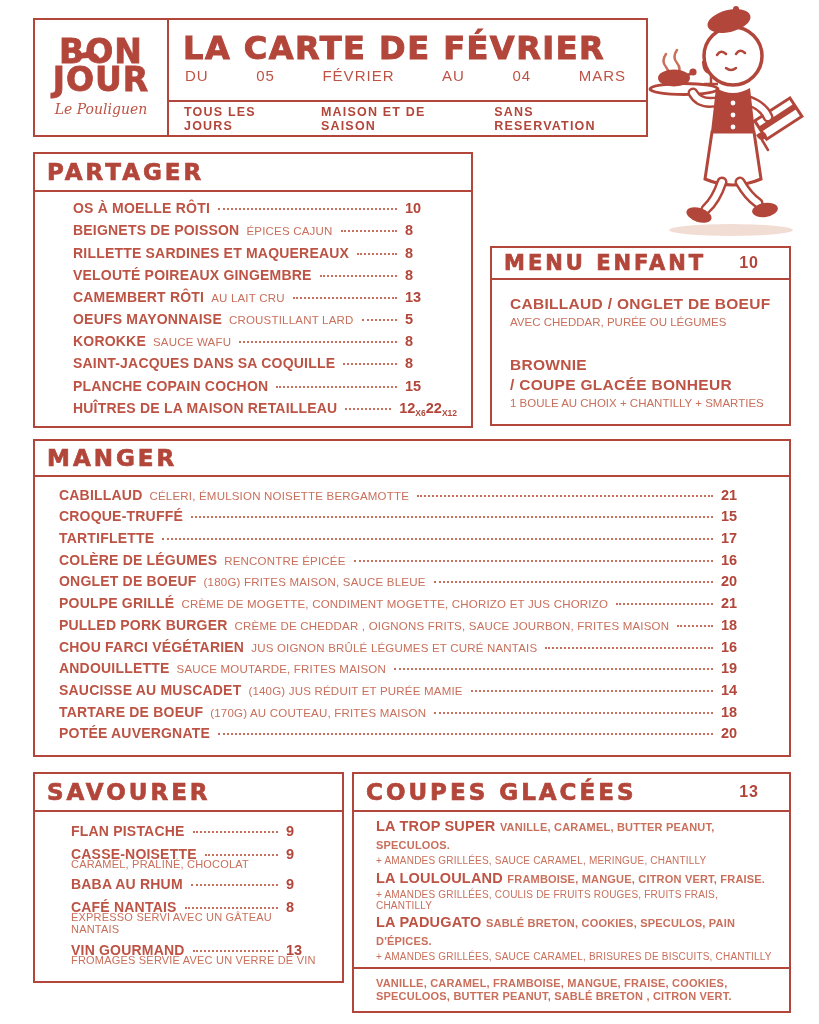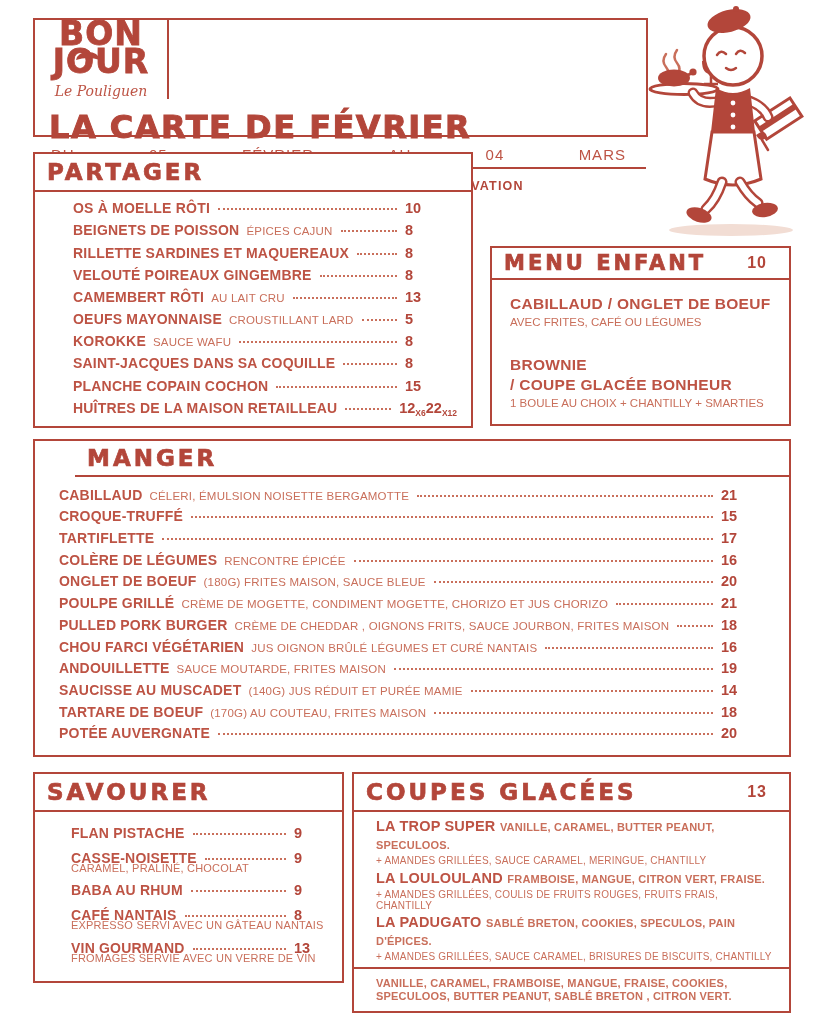--- a/index.html
+++ b/index.html
@@ -20,7 +20,7 @@
   .title-price{font-weight:bold;font-size:16px;color:var(--red);letter-spacing:1px;}
 
   
-  .header-box{left:33px;top:18px;width:615px;height:119px;display:flex;flex-direction:column;}
+  .header-box{left:33px;top:18px;width:615px;height:119px;display:flex;}
   .logo-cell{width:134px;border-right:2px solid var(--red);display:flex;flex-direction:column;
     align-items:center;justify-content:center;position:relative;}
   .logo-l1,.logo-l2{font-family:"DejaVu Sans",sans-serif;font-weight:bold;font-size:33px;

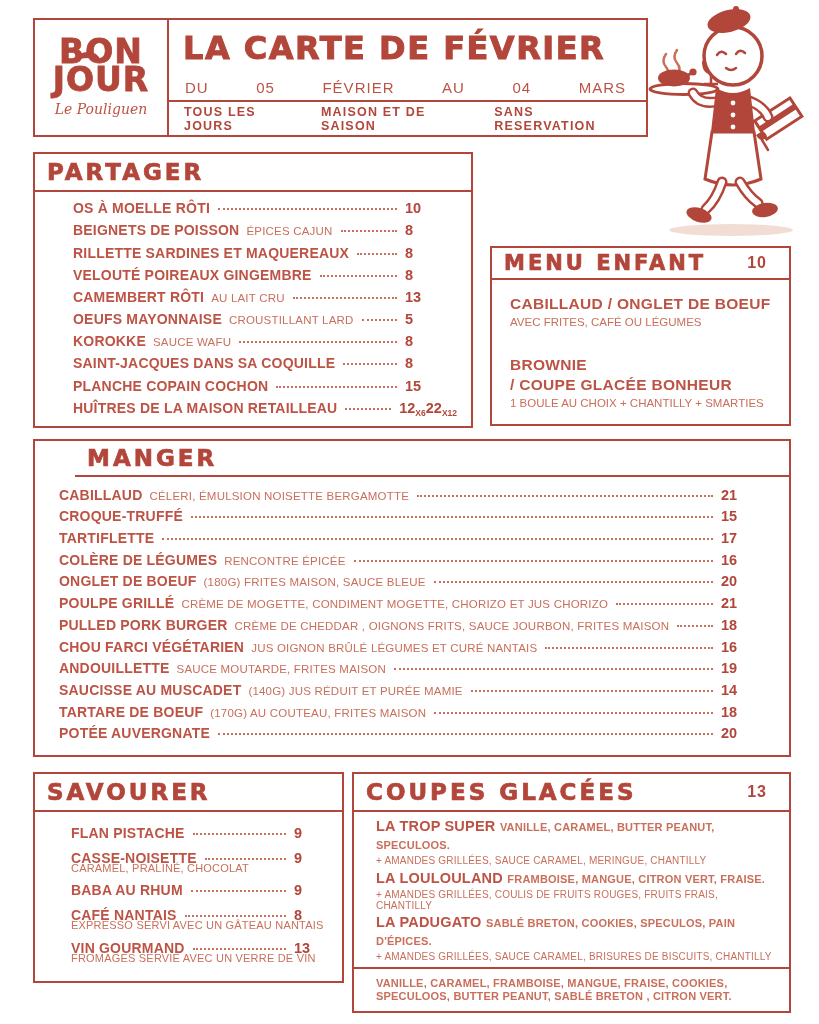--- a/index.html
+++ b/index.html
@@ -28,7 +28,7 @@
   .logo-sub{font-family:"DejaVu Serif",serif;font-style:italic;font-size:14px;margin-top:7px;color:var(--red-name);}
   .logo-beret{position:absolute;left:40px;top:30px;}
   .title-cell{flex:1;display:flex;flex-direction:column;}
-  .title-top{flex:1;display:flex;flex-direction:column;justify-content:space-between;padding:9px 14px 2px;}
+  .title-top{flex:1;display:flex;flex-direction:column;justify-content:flex-start;padding:9px 14px 2px;}
   .page-title{font-family:"DejaVu Sans",sans-serif;font-weight:bold;font-size:32px;letter-spacing:1.5px;
     -webkit-text-stroke:1px var(--red);white-space:nowrap;}
   .date-row{display:flex;justify-content:space-between;font-size:15px;letter-spacing:1px;

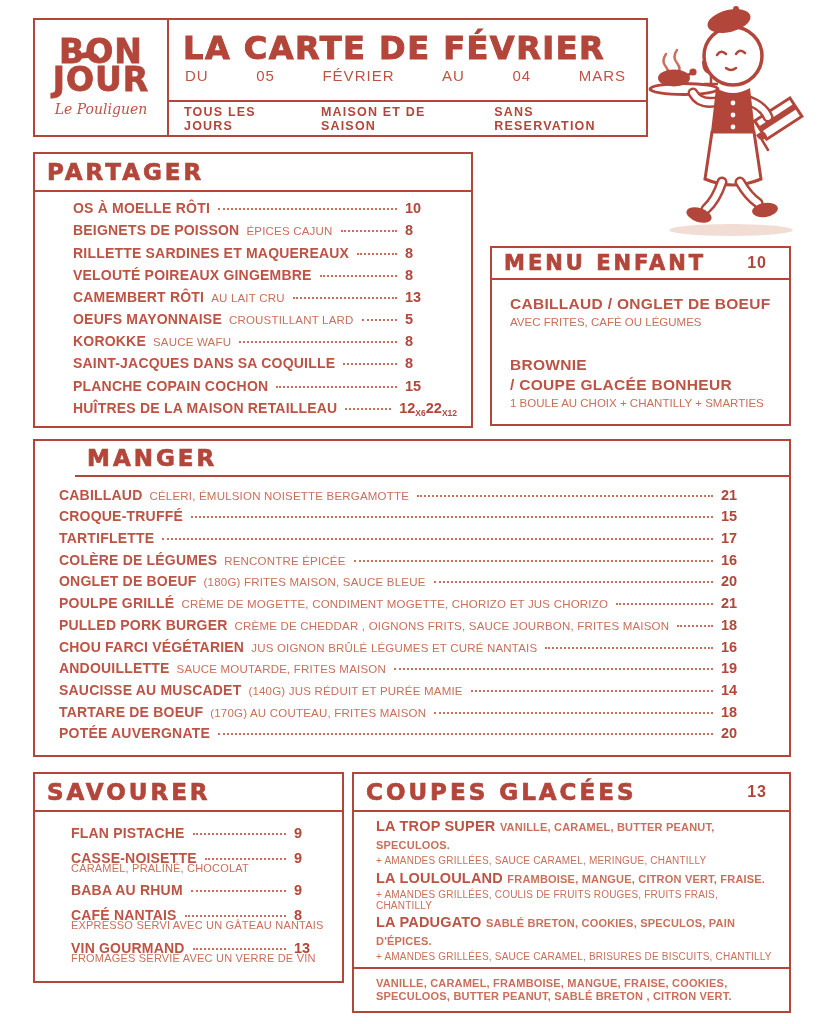--- a/index.html
+++ b/index.html
@@ -14,7 +14,7 @@
 
   .box{position:absolute;border:2px solid var(--red);background:#fff;}
   .box-title{display:flex;align-items:center;justify-content:space-between;
-    border-bottom:2px solid var(--red);padding:0 22px 0 12px;}
+    border-bottom:2px solid var(--red);padding:0 30px 0 12px;}
   .h-display{font-family:"DejaVu Sans",sans-serif;font-weight:bold;color:var(--red);
     letter-spacing:3px;font-size:23px;-webkit-text-stroke:0.7px var(--red);}
   .title-price{font-weight:bold;font-size:16px;color:var(--red);letter-spacing:1px;}

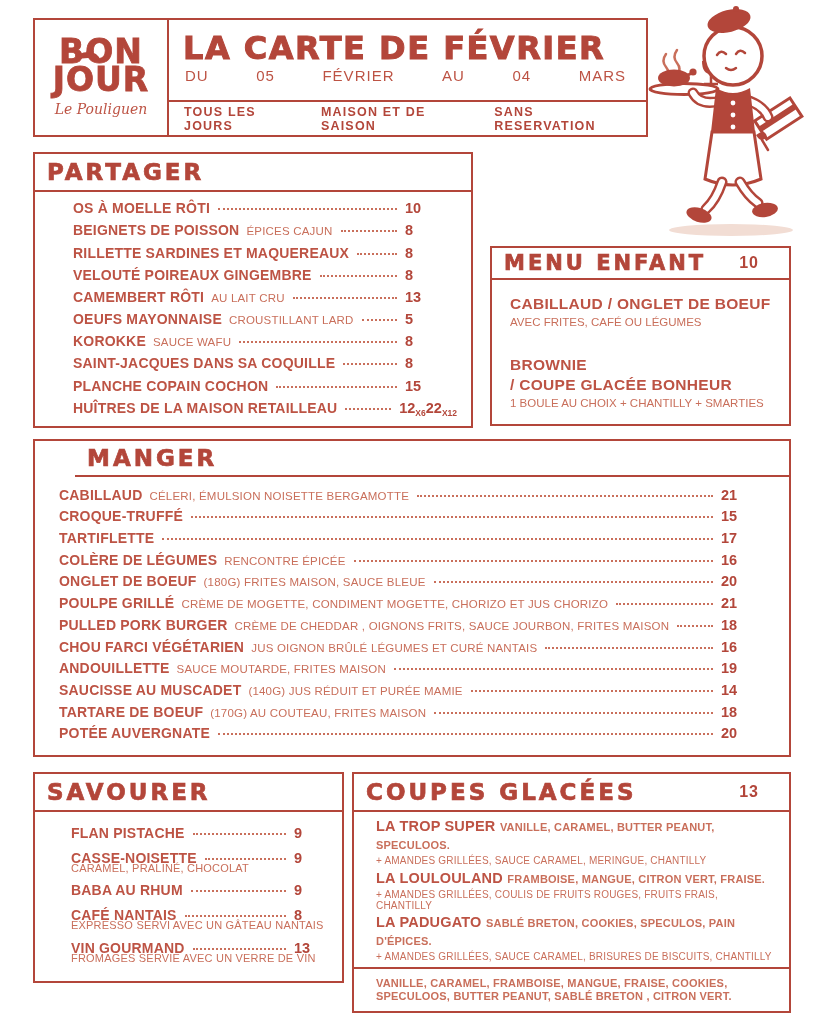--- a/index.html
+++ b/index.html
@@ -236,7 +236,7 @@
     <div class="me-content">
       <div>
         <div class="meg-line">CABILLAUD / ONGLET DE BOEUF</div>
-        <div class="meg-desc">AVEC FRITES, CAFÉ OU LÉGUMES</div>
+        <div class="meg-desc">AVEC CHEDDAR, PURÉE OU LÉGUMES</div>
       </div>
       <div>
         <div class="meg-line">BROWNIE</div>

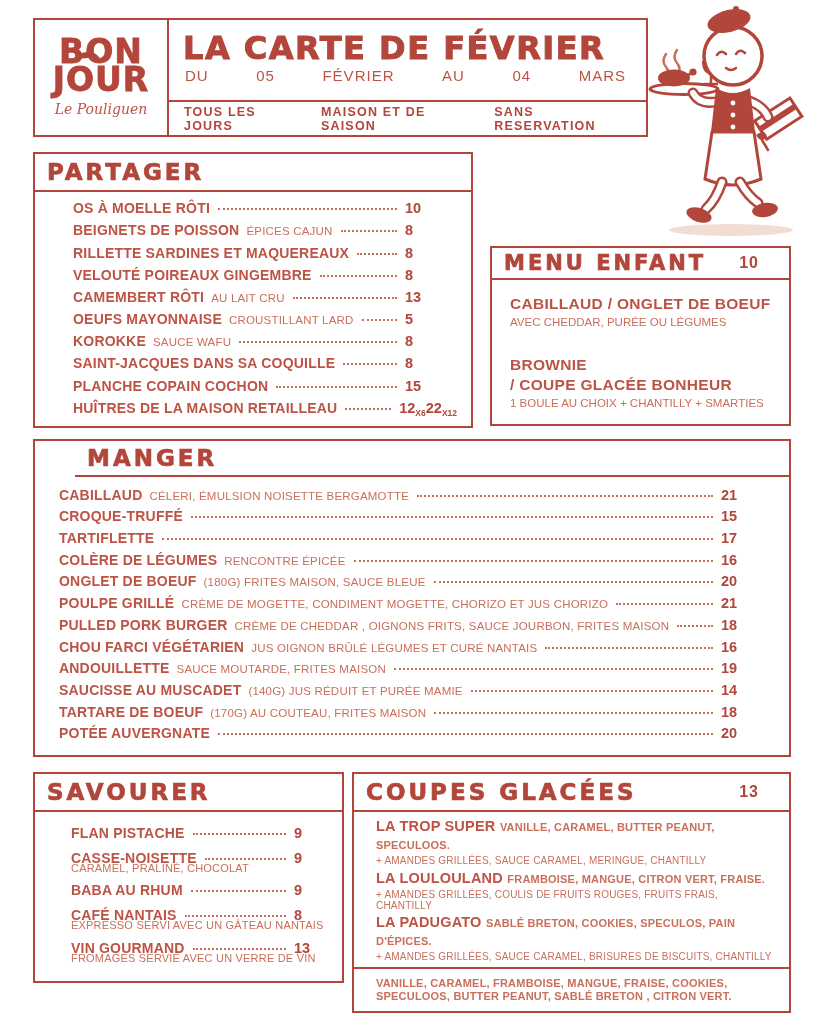--- a/index.html
+++ b/index.html
@@ -59,7 +59,7 @@
   .meg-desc{font-size:11.5px;color:var(--red-soft);margin-top:3px;}
 
   .manger-box{left:33px;top:439px;width:758px;height:318px;}
-  .manger-box .box-title{height:36px;margin-left:40px;}
+  .manger-box .box-title{height:36px;}
   .manger-box .items{height:276px;padding:4px 16px 6px 24px;}
 
   .savourer-box{left:33px;top:772px;width:311px;height:211px;}

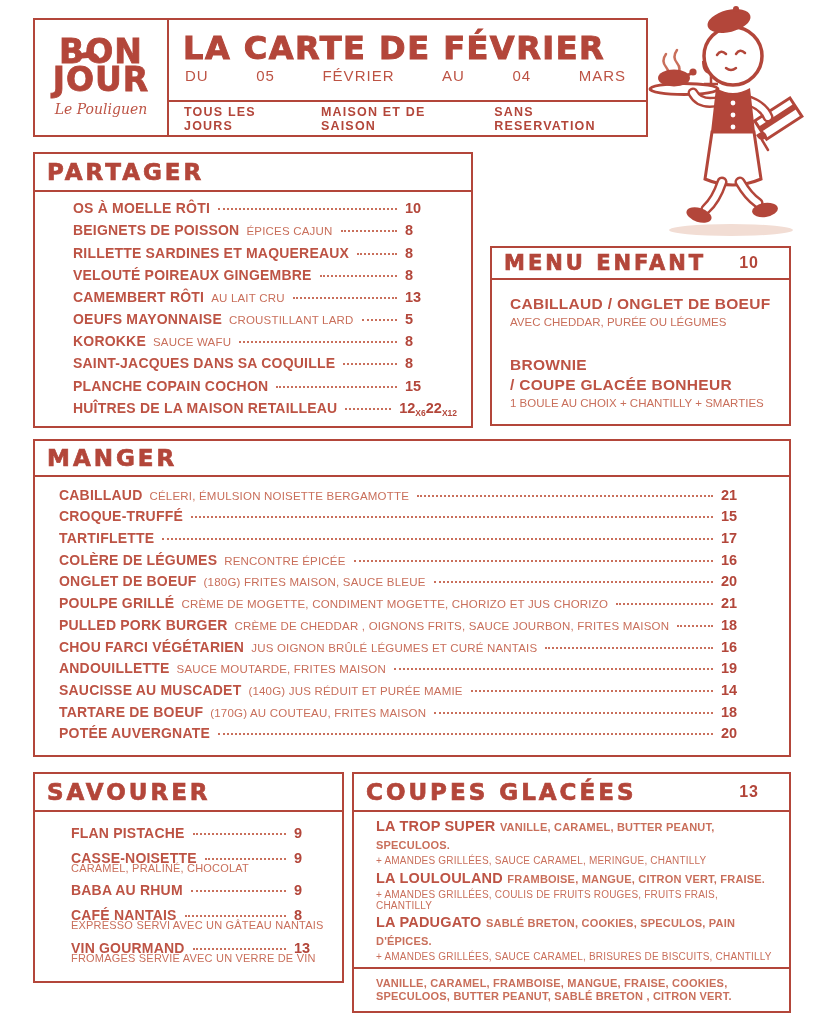--- a/index.html
+++ b/index.html
@@ -64,7 +64,7 @@
 
   .savourer-box{left:33px;top:772px;width:311px;height:211px;}
   .savourer-box .box-title{height:38px;}
-  .savourer-box .items{height:167px;padding:4px 14px 6px 36px;}
+  .savourer-box .items{height:167px;padding:4px 22px 6px 36px;}
   .savourer-box .iprice{min-width:34px;}
   .ssub{font-size:11px;color:var(--red-soft);margin-top:-4px;letter-spacing:.2px;}
   .ssub:empty{display:none;}

